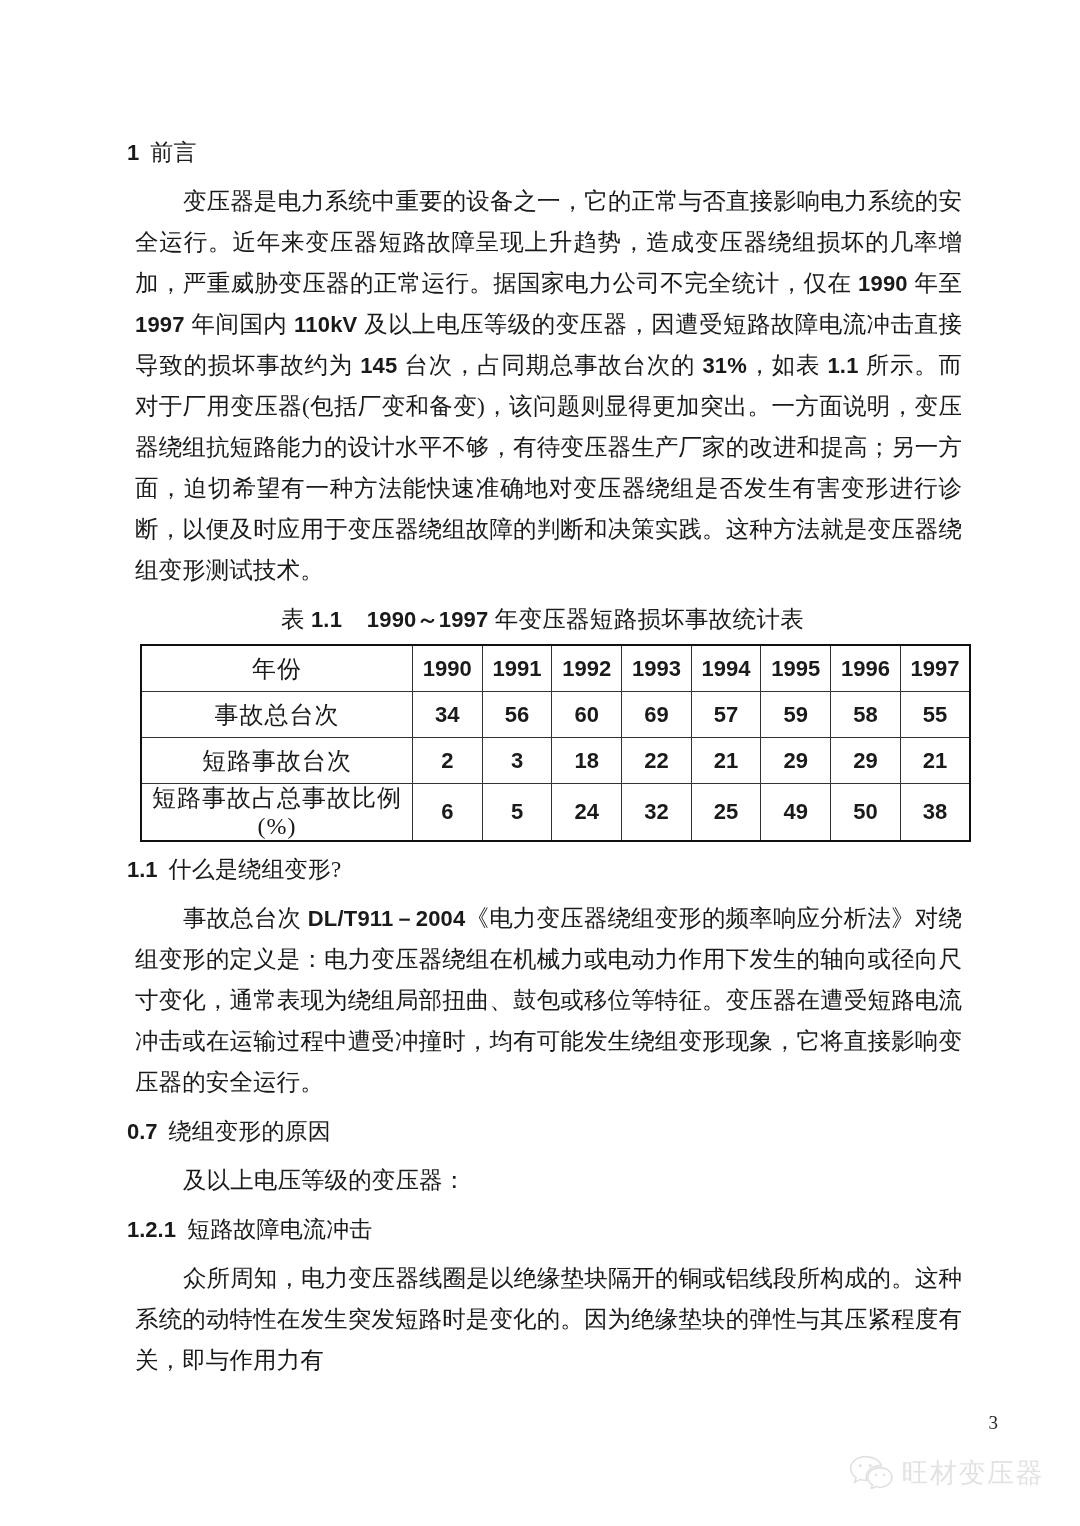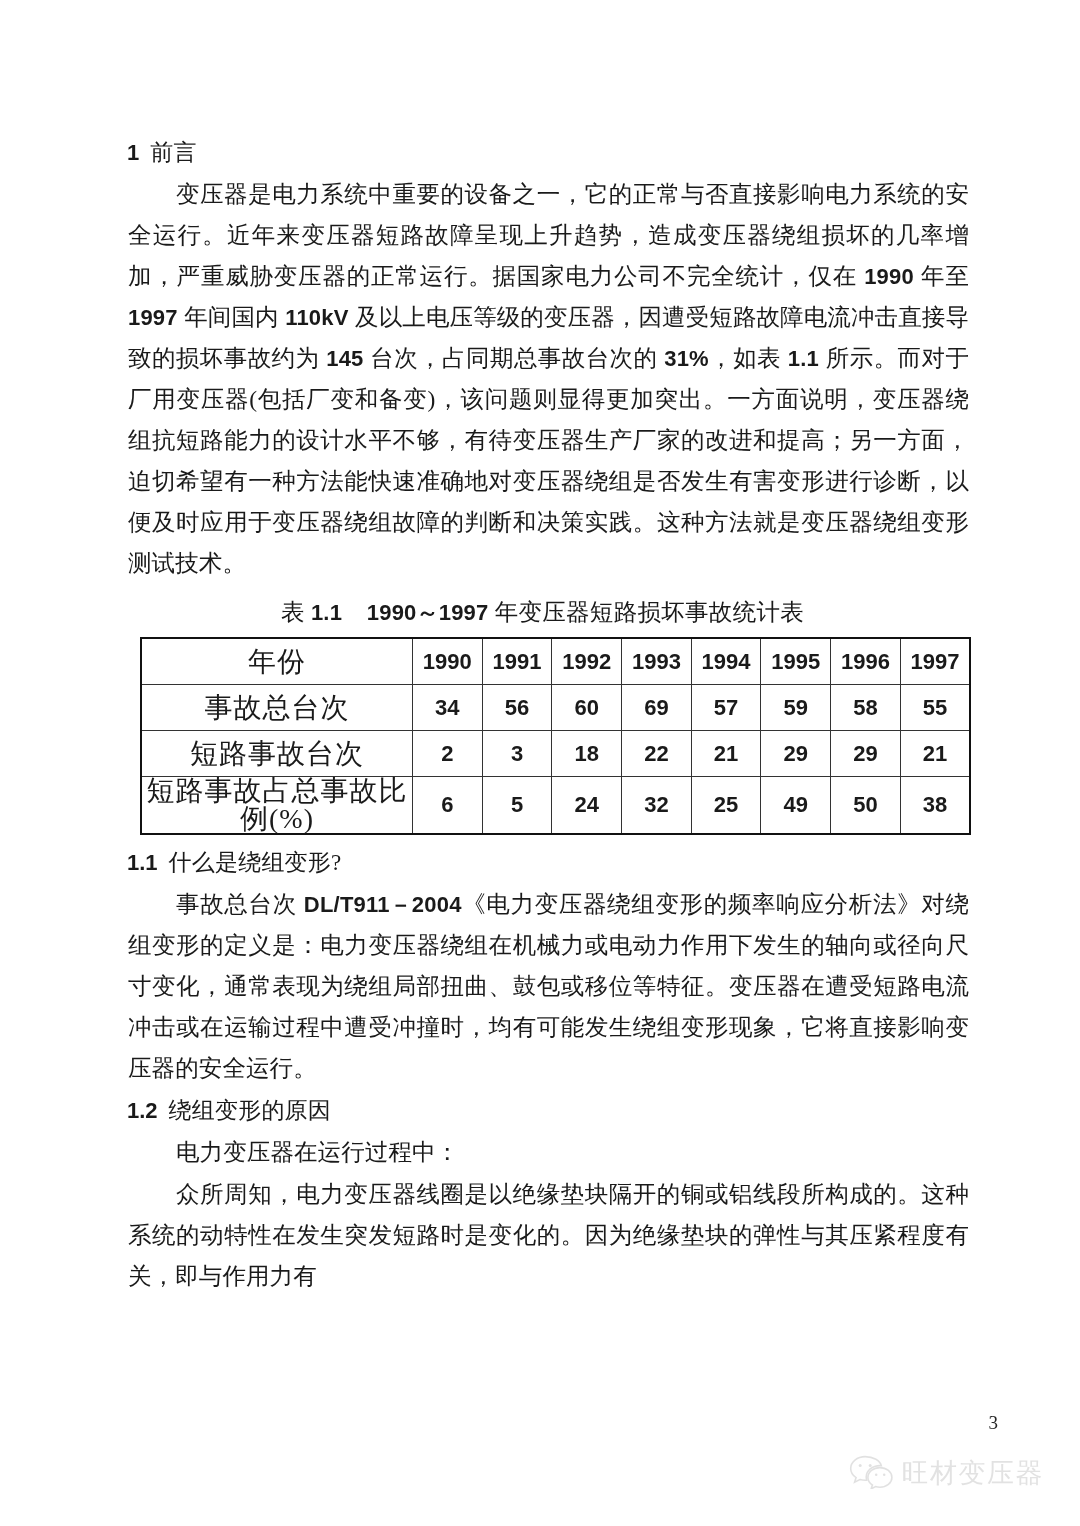--- a/index.html
+++ b/index.html
@@ -57,7 +57,7 @@
   .para {
     font-size: 23.5px;
     line-height: 41px;
-    margin: 1px;
+    margin: 8px;
     text-align: justify;
     text-align-last: left;
     text-justify: inter-ideograph;

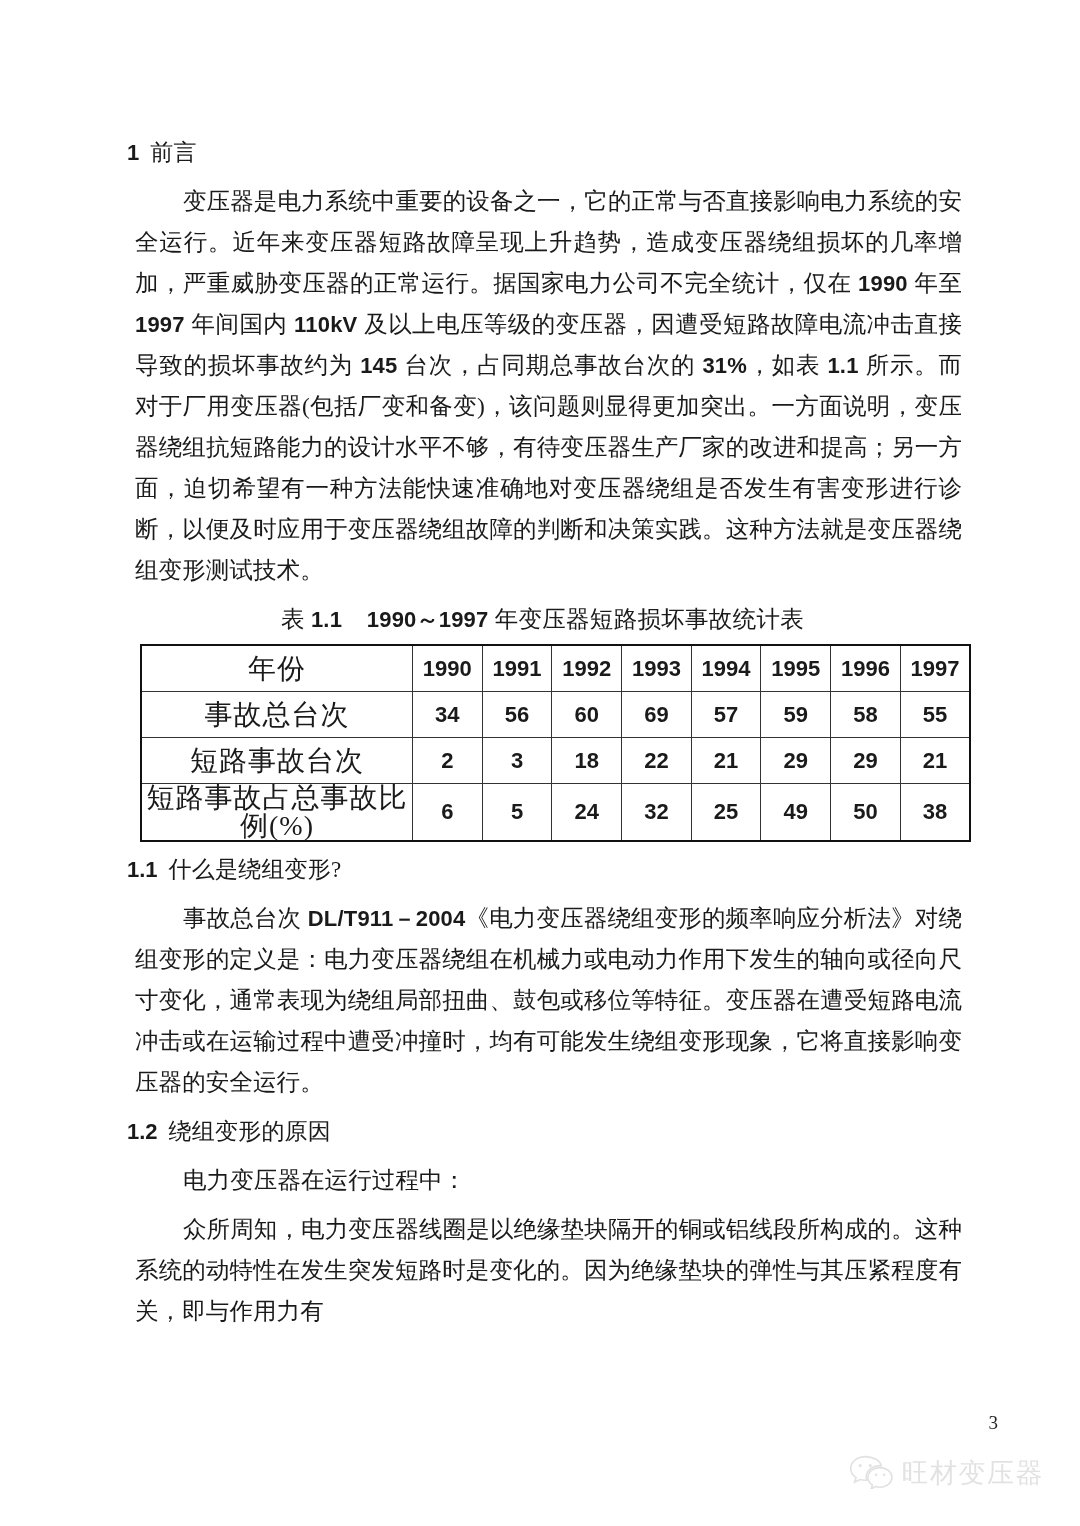--- a/index.html
+++ b/index.html
@@ -109,7 +109,7 @@
   }
   table.stats td.rowhead {
     width: 266px;
-    font-size: 28px;
+    font-size: 24px;
     letter-spacing: 1px;
   }
   table.stats td.num,

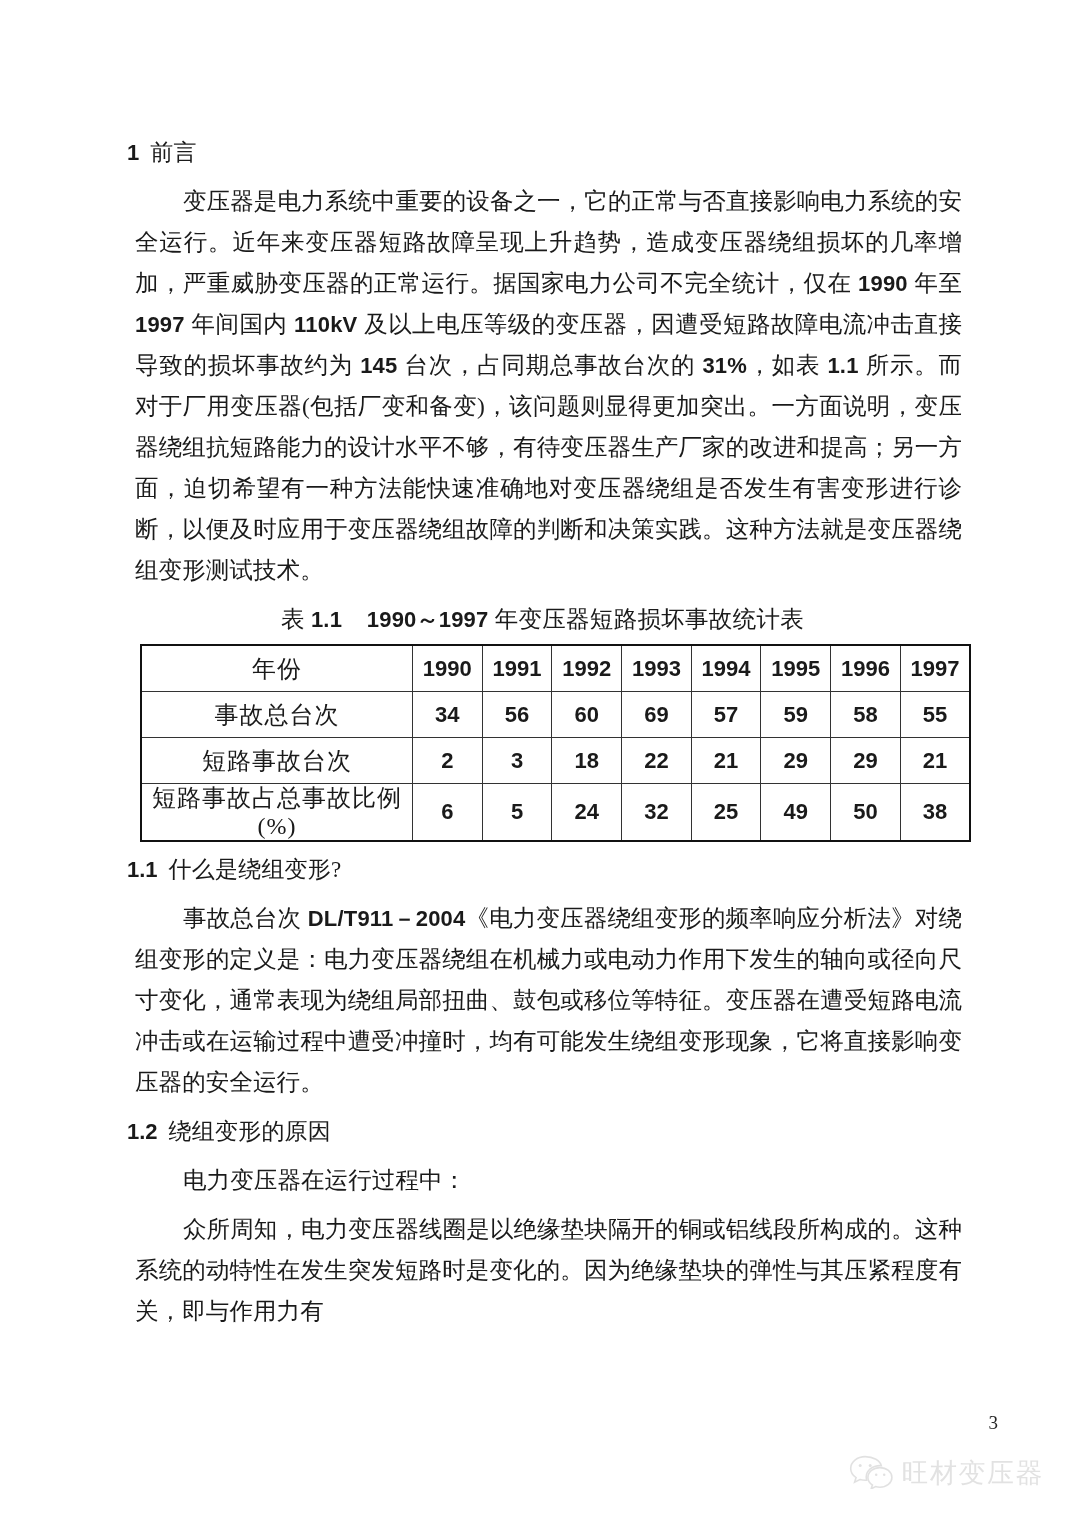--- a/index.html
+++ b/index.html
@@ -241,7 +241,7 @@
     <p class="para"><span>事故总台次 </span><span class="lat">DL/T911－2004</span><span>《电力变压器绕组变形的频率响应分析法》对绕组变形的定义是：电力变压器绕组在机械力或电动力作用下发生的轴向或径向尺寸变化，通常表现为绕组局部扭曲、鼓包或移位等特征。变压器在遭受短路电流冲击或在运输过程中遭受冲撞时，均有可能发生绕组变形现象，它将直接影响变压器的安全运行。</span></p>
 
     <div class="heading">
-      <span class="num">1.2</span><span class="htext">绕组变形的原因</span>
+      <span class="num">0.7</span><span class="htext">绕组变形的原因</span>
     </div>
 
     <p class="para">电力变压器在运行过程中：</p>

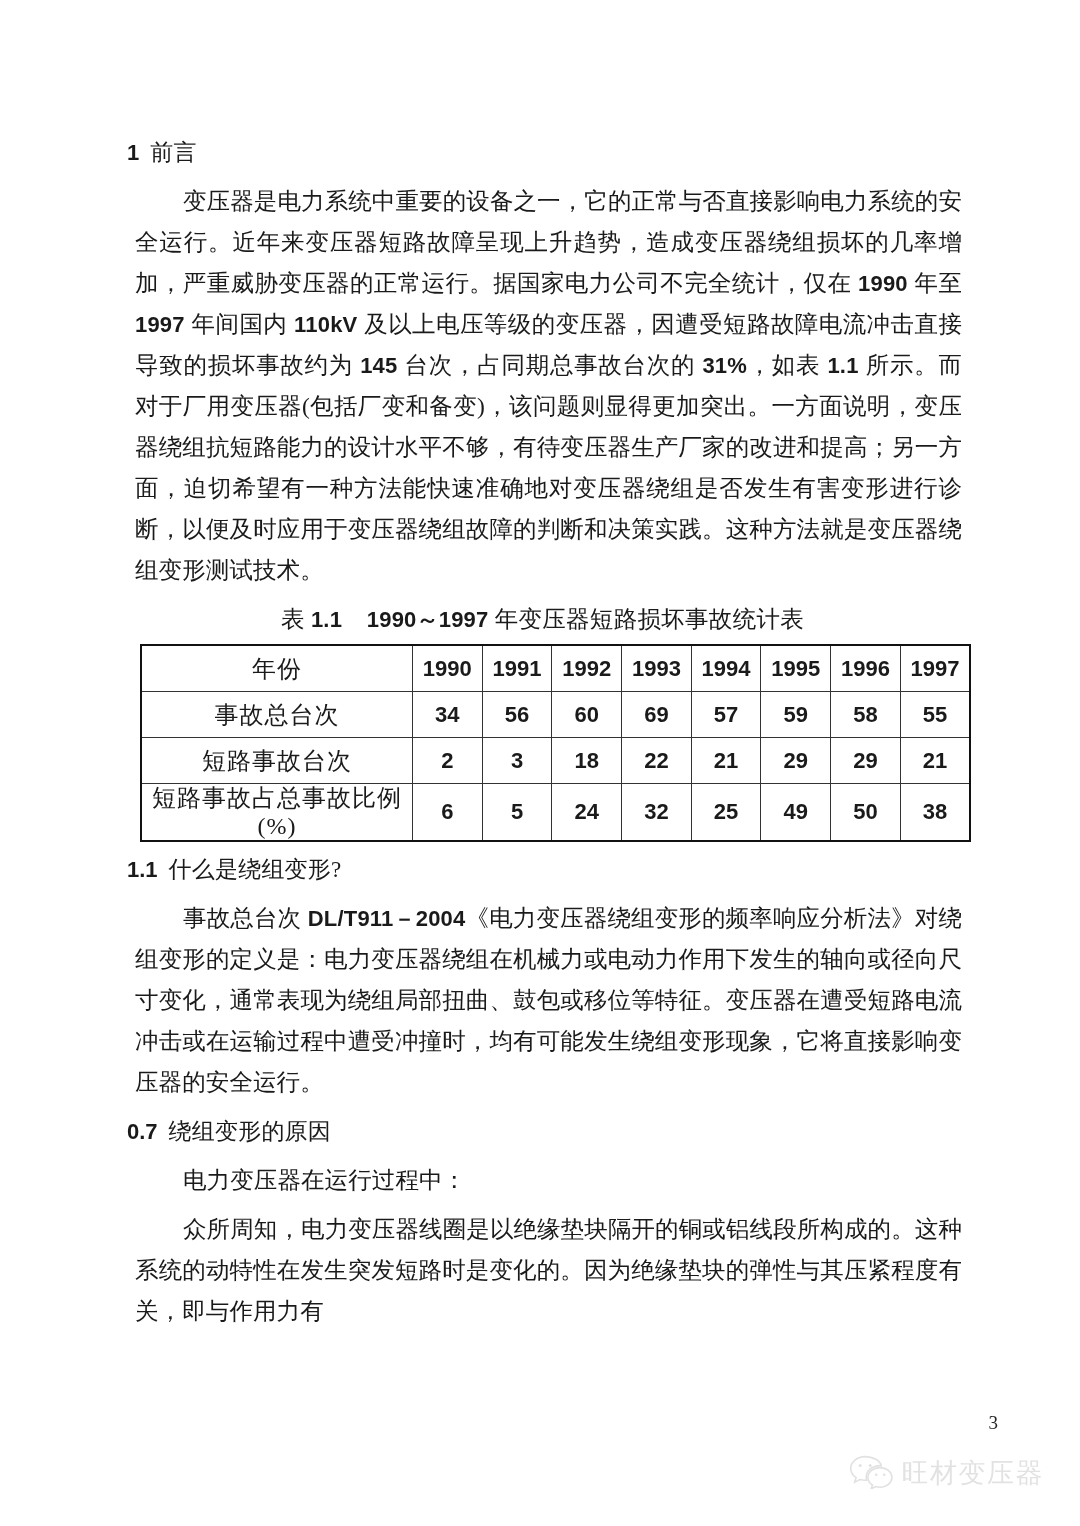--- a/index.html
+++ b/index.html
@@ -244,7 +244,7 @@
       <span class="num">0.7</span><span class="htext">绕组变形的原因</span>
     </div>
 
-    <p class="para">电力变压器在运行过程中：</p>
+    <p class="para">及以上电压等级的变压器：</p>
 
 
     <p class="para">众所周知，电力变压器线圈是以绝缘垫块隔开的铜或铝线段所构成的。这种系统的动特性在发生突发短路时是变化的。因为绝缘垫块的弹性与其压紧程度有关，即与作用力有</p>

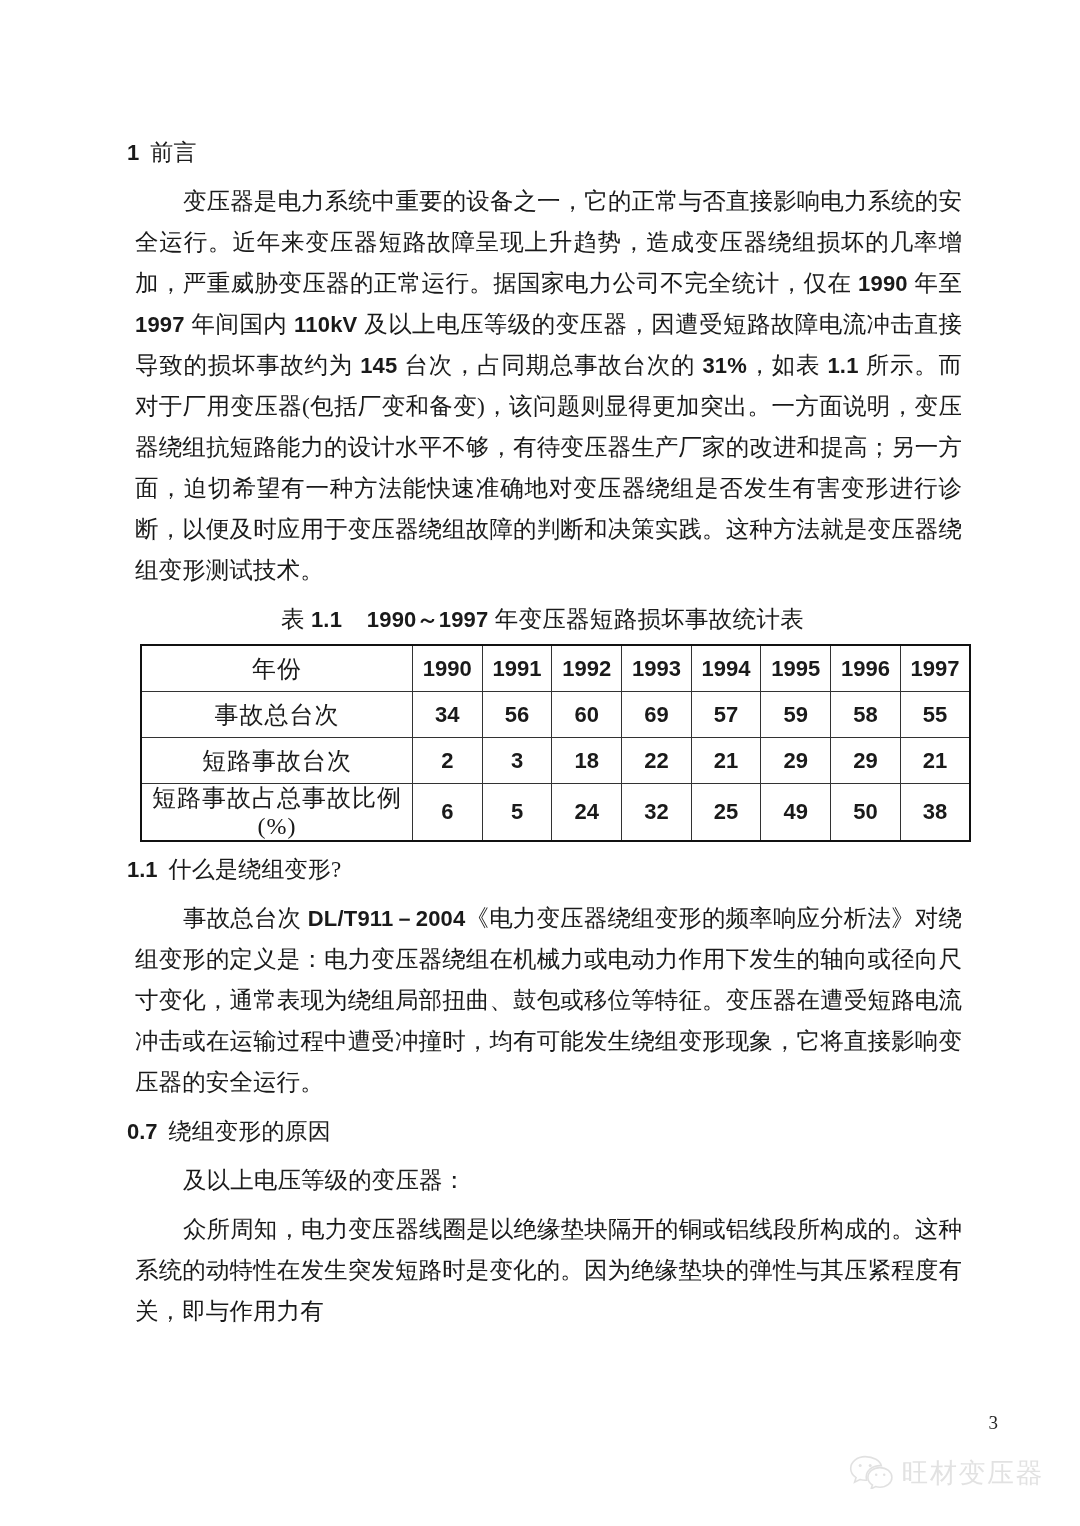--- a/index.html
+++ b/index.html
@@ -246,6 +246,9 @@
 
     <p class="para">及以上电压等级的变压器：</p>
 
+    <div class="heading">
+      <span class="num">1.2.1</span><span class="htext">短路故障电流冲击</span>
+    </div>
 
     <p class="para">众所周知，电力变压器线圈是以绝缘垫块隔开的铜或铝线段所构成的。这种系统的动特性在发生突发短路时是变化的。因为绝缘垫块的弹性与其压紧程度有关，即与作用力有</p>
 

